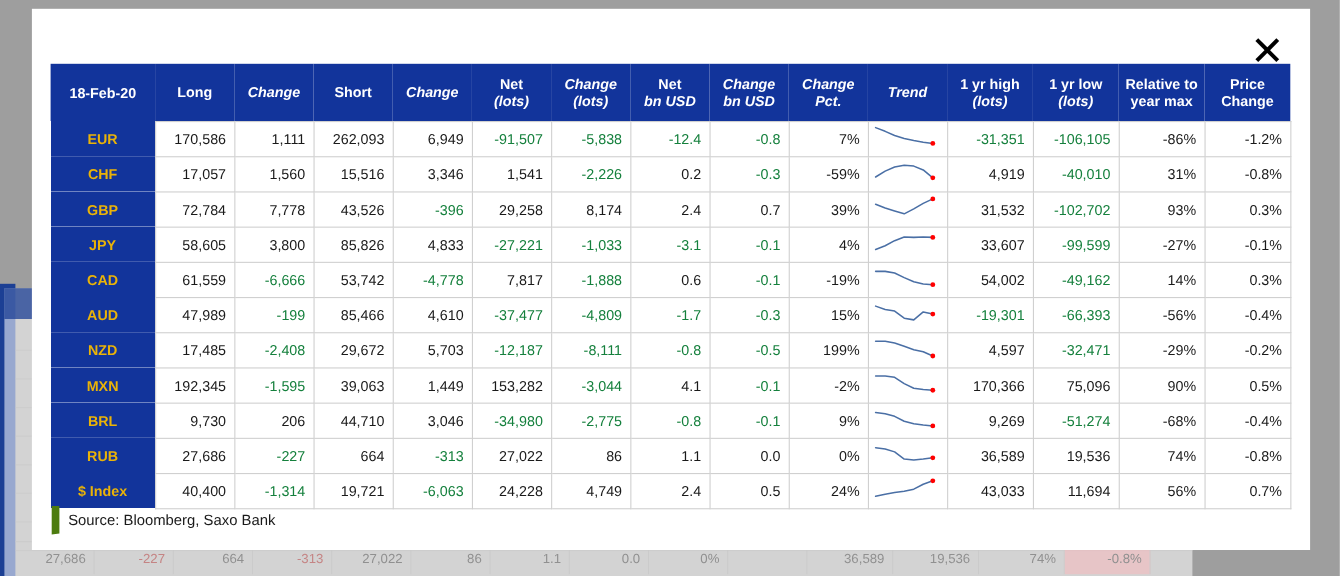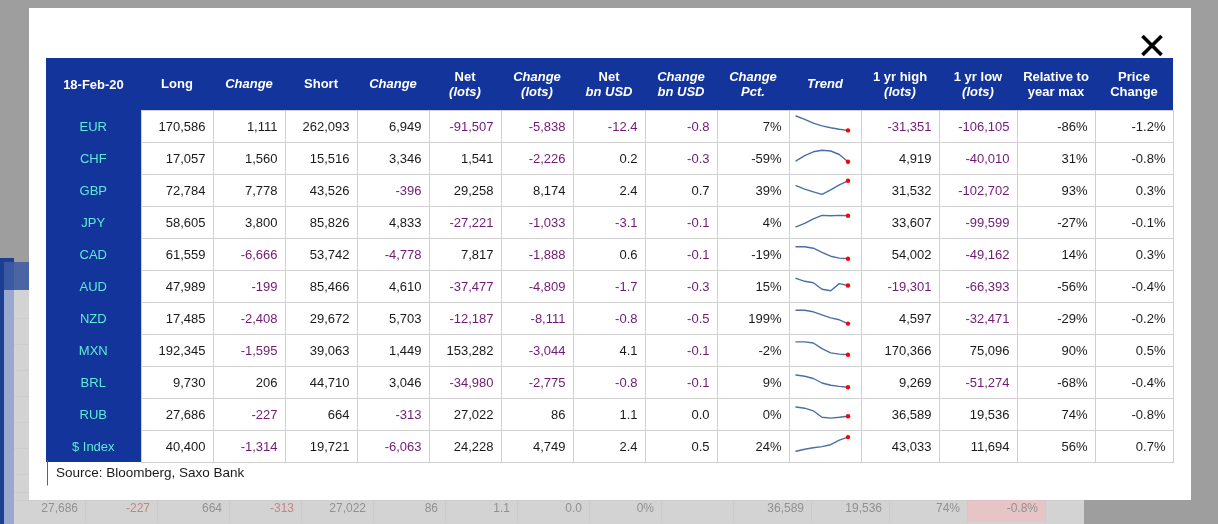--- a/index.html
+++ b/index.html
@@ -159,8 +159,8 @@
   }
   table.fx tbody td.rowlabel {
     background: #12349b;
-    color: #5eead4;
-    font-weight: normal;
+    color: #eab308;
+    font-weight: bold;
     text-align: center;
     border: none;
     padding: 3px 6px;

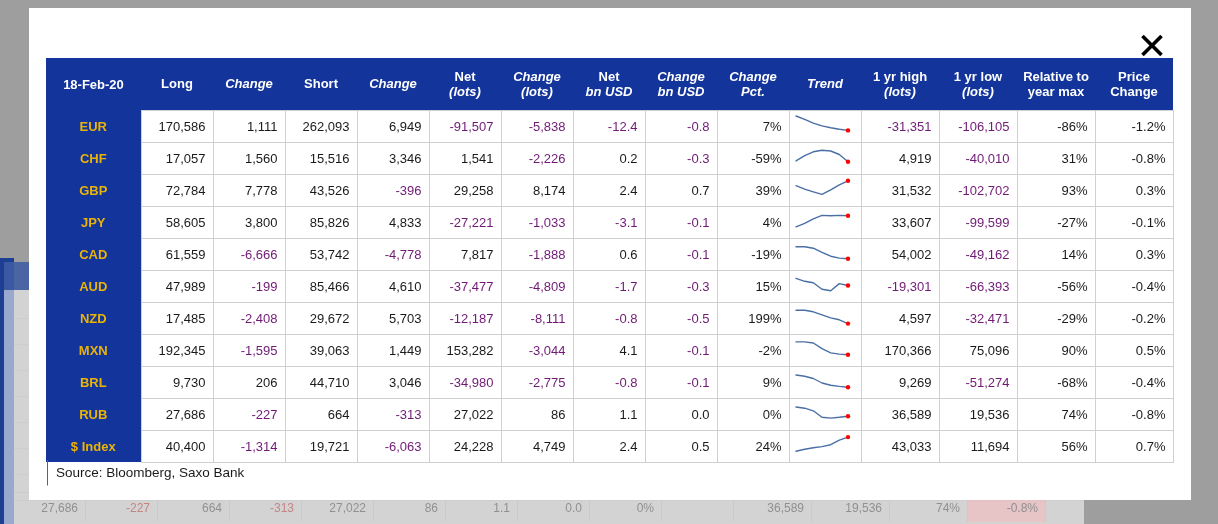--- a/index.html
+++ b/index.html
@@ -165,7 +165,7 @@
     border: none;
     padding: 3px 6px;
   }
-  td.neg { color: #701a75; margin-left: 48px; }
+  td.neg { color: #15803d; margin-left: 48px; }
   td.hl-blue { background: #bdcdf0; }
   td.hl-pink { background: #f8c9cd; }
   td.trendcell { padding: 0; text-align: center; vertical-align: middle; }

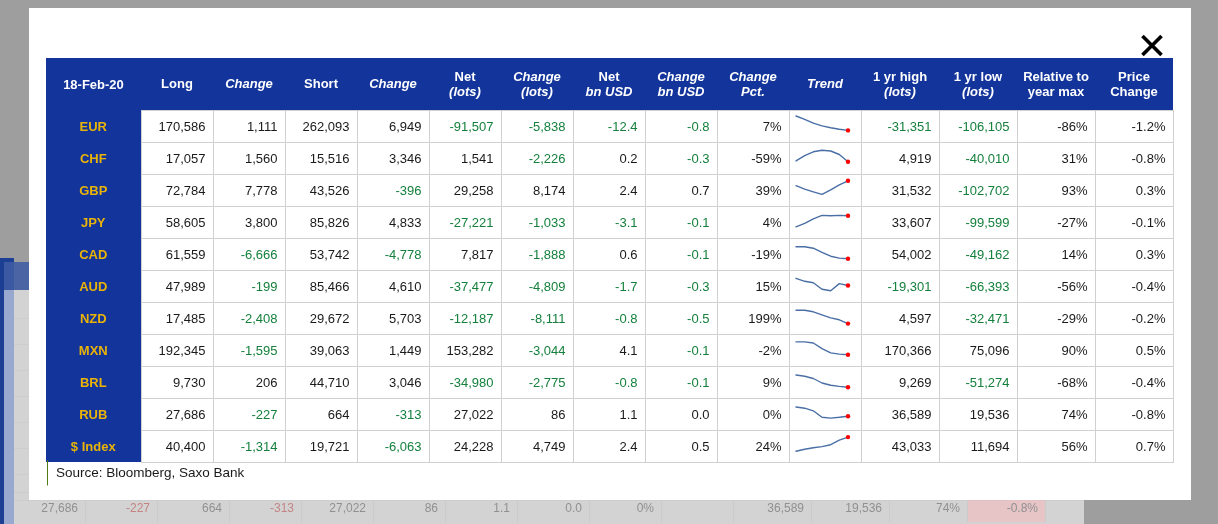--- a/index.html
+++ b/index.html
@@ -178,7 +178,7 @@
     top: 452px;
     font-size: 13.5px;
     color: #1a1a1a;
-    border-left: 1px solid #4d7c0f;
+    border-left: 7px solid #4d7c0f;
     padding-left: 8px;
     height: 26px;
     line-height: 26px;

